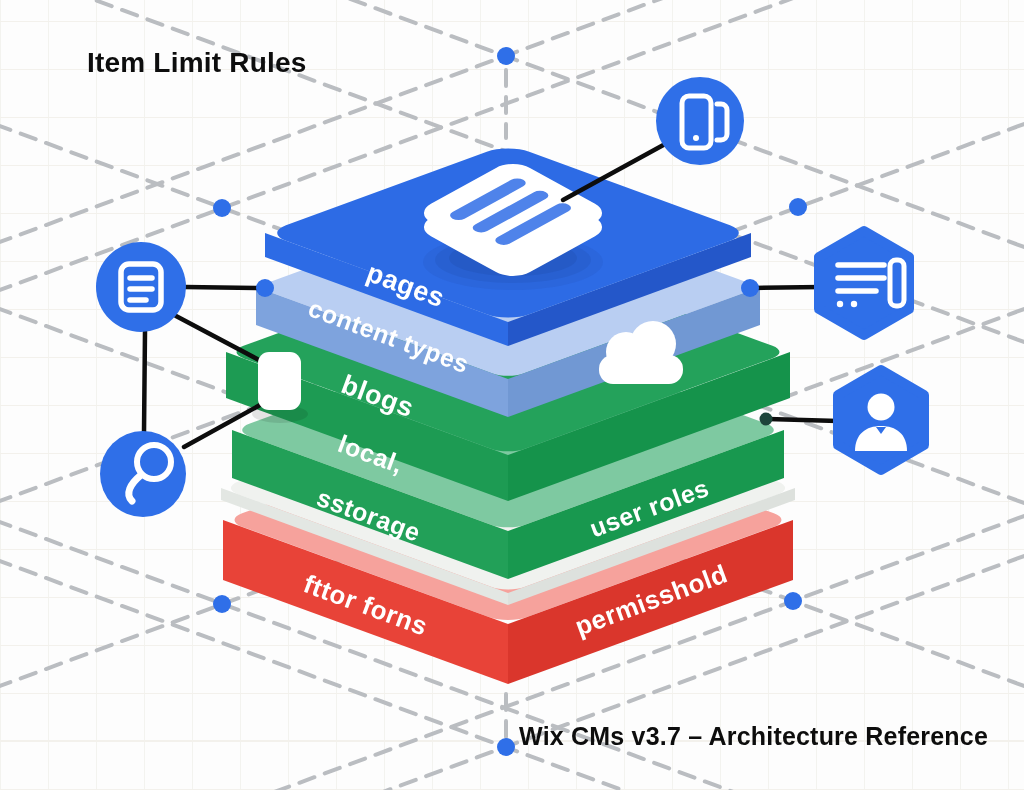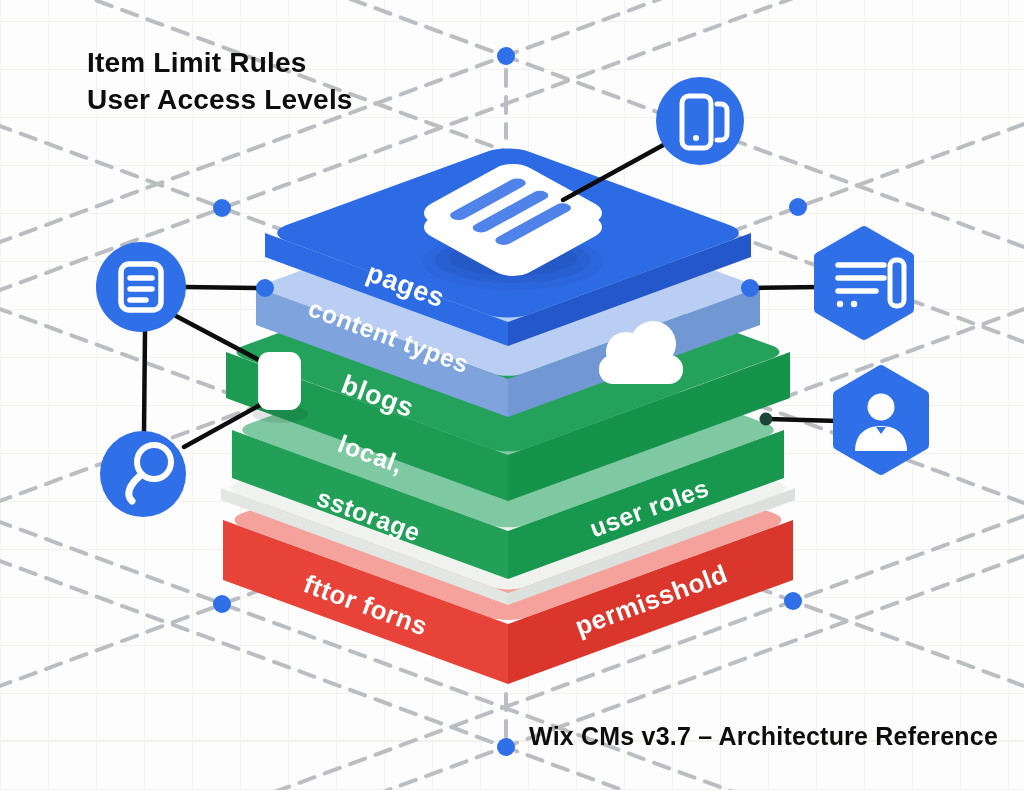--- a/index.html
+++ b/index.html
@@ -214,7 +214,6 @@
 
 <div class="title">
   <div>Item Limit Rules</div>
-  <div>User Access Levels</div>
 </div>
 
 <div class="caption">Wix CMs v3.7 – Architecture Reference</div>

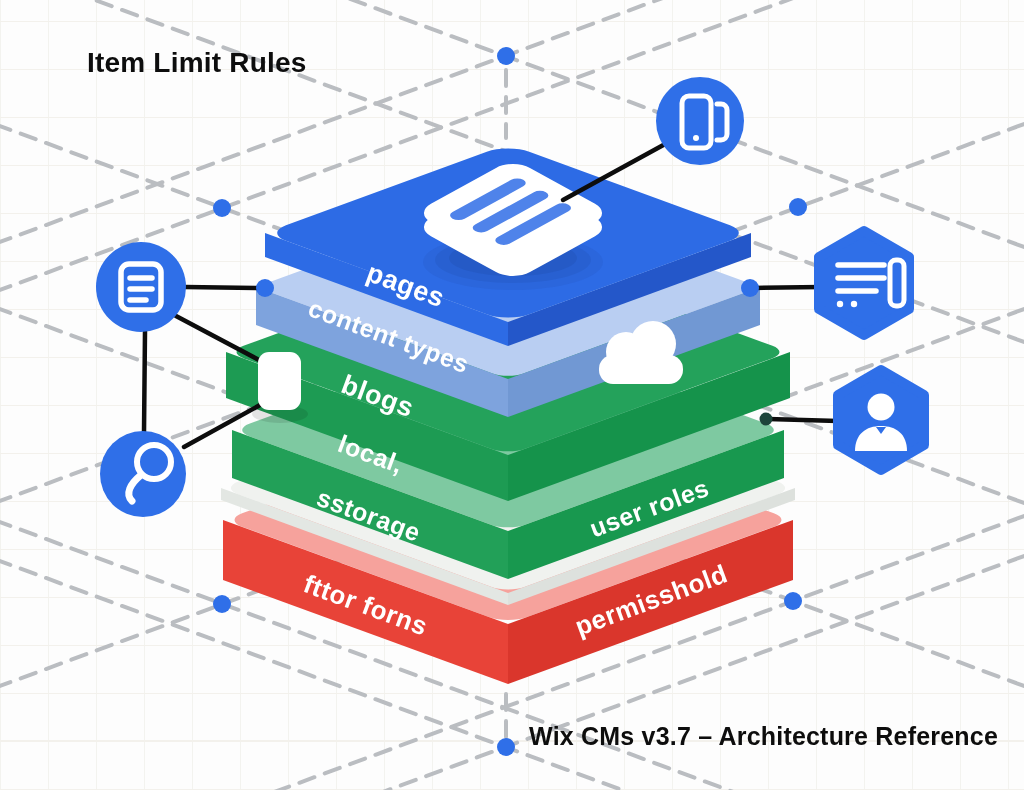--- a/index.html
+++ b/index.html
@@ -23,7 +23,7 @@
     margin-left:43px;
   }
   .caption{
-    position:absolute;right:26px;top:722px;
+    position:absolute;right:36px;top:722px;
     font-size:25px;font-weight:bold;color:#0d0d0d;letter-spacing:.2px;
   }
   svg text.layer-label{

